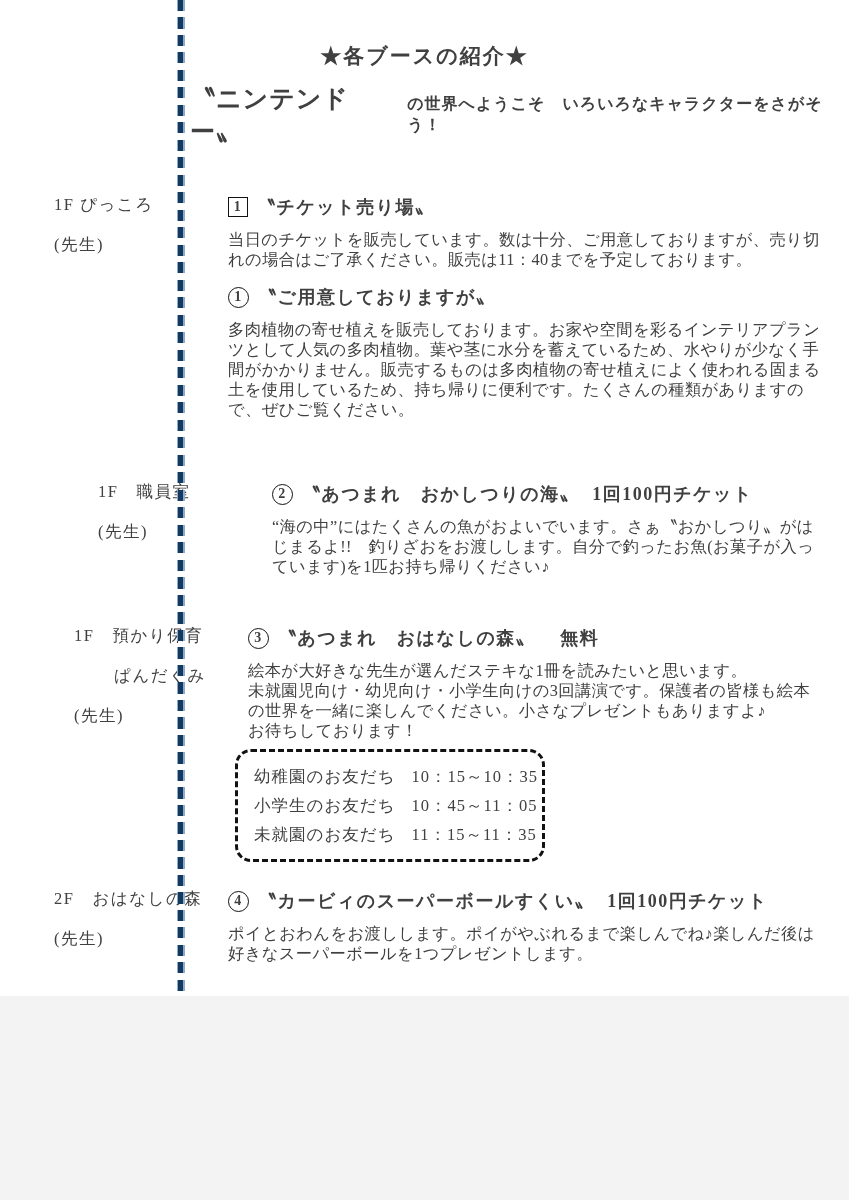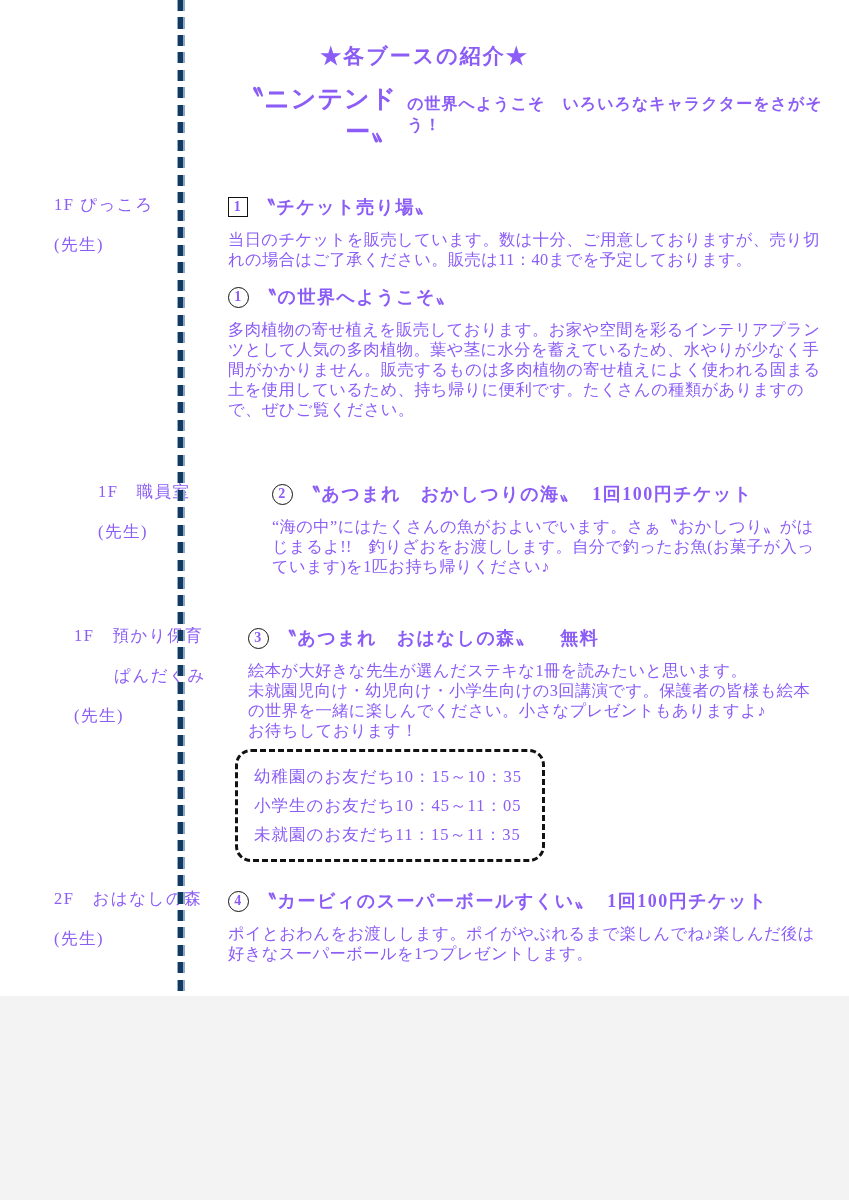--- a/index.html
+++ b/index.html
@@ -8,7 +8,7 @@
     width:849px;height:996px;
     margin:0 auto;
     background:#ffffff;
-    color:#8b5cf6;
+    color:#404040;
     font-family:"Liberation Serif","DejaVu Serif",serif;
     overflow:hidden;
   }

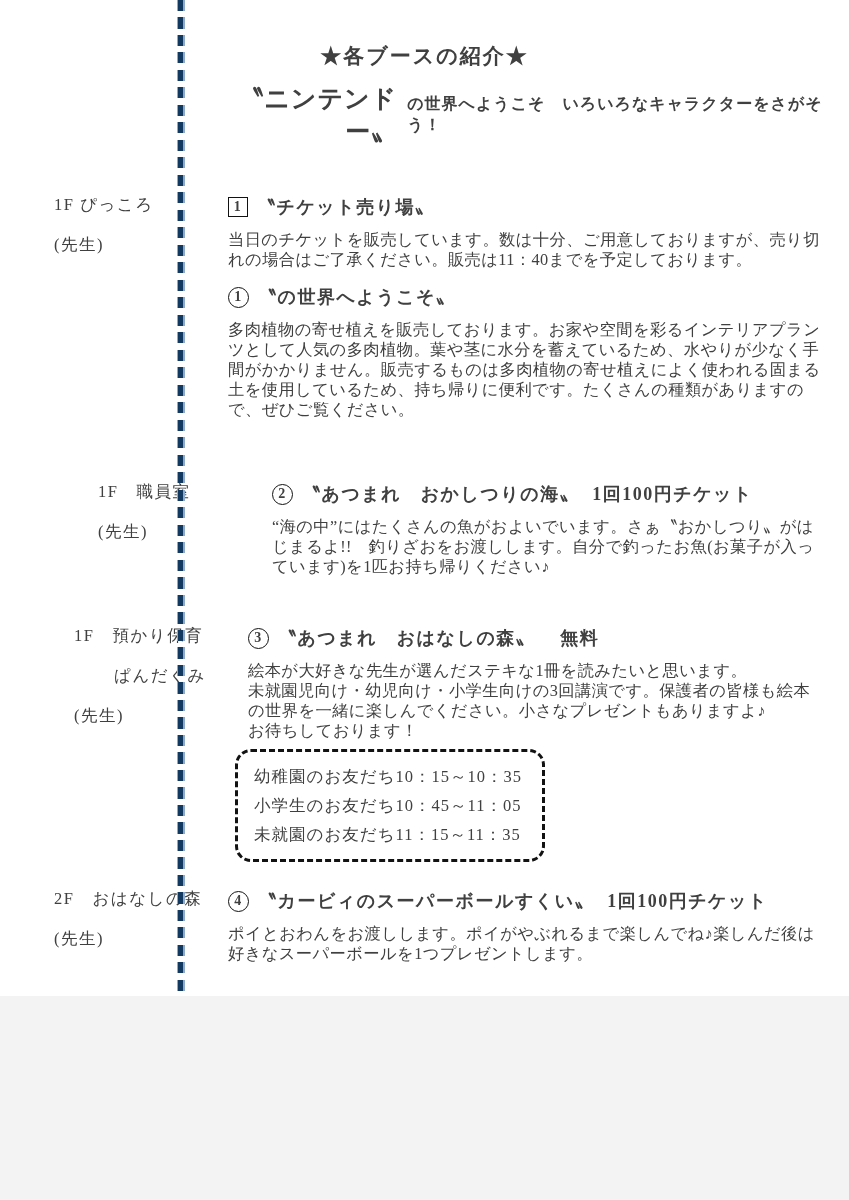--- a/index.html
+++ b/index.html
@@ -30,7 +30,7 @@
   }
   .brand{
     font-family:"Liberation Sans","DejaVu Sans",sans-serif;
-    font-weight:900;font-size:25px;letter-spacing:1px;text-align:right;
+    font-weight:900;font-size:25px;letter-spacing:1px;
   }
   .subtitle-rest{font-size:16px;font-weight:600;letter-spacing:1px;}
 

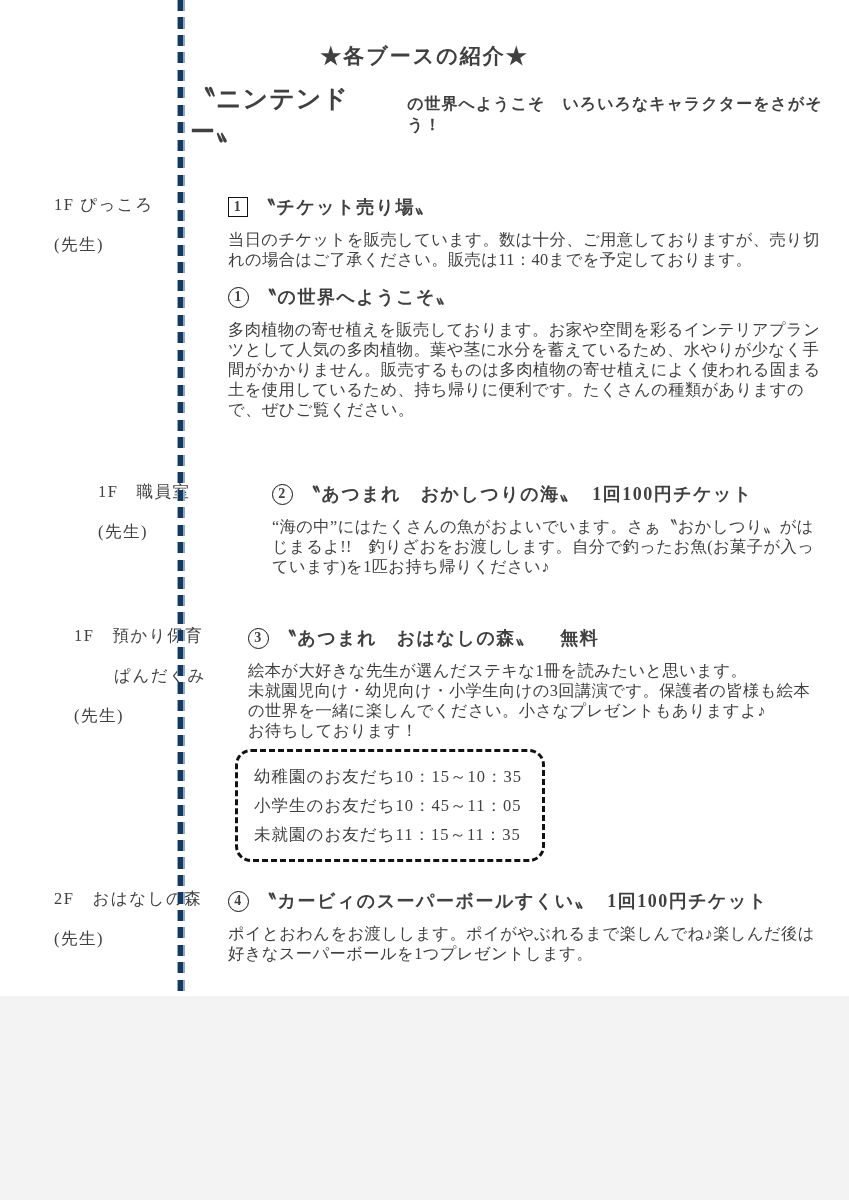--- a/index.html
+++ b/index.html
@@ -109,7 +109,7 @@
       <p class="body">当日のチケットを販売しています。数は十分、ご用意しておりますが、売り切れの場合はご了承ください。販売は11：40までを予定しております。</p>
       <div class="heading mt">
         <span class="num circled">1</span>
-        <span class="htitle">〝の世界へようこそ〟</span>
+        <span class="htitle">〝ご用意しておりますが〟</span>
       </div>
       <p class="body">多肉植物の寄せ植えを販売しております。お家や空間を彩るインテリアプランツとして人気の多肉植物。葉や茎に水分を蓄えているため、水やりが少なく手間がかかりません。販売するものは多肉植物の寄せ植えによく使われる固まる土を使用しているため、持ち帰りに便利です。たくさんの種類がありますので、ぜひご覧ください。</p>
     </div>

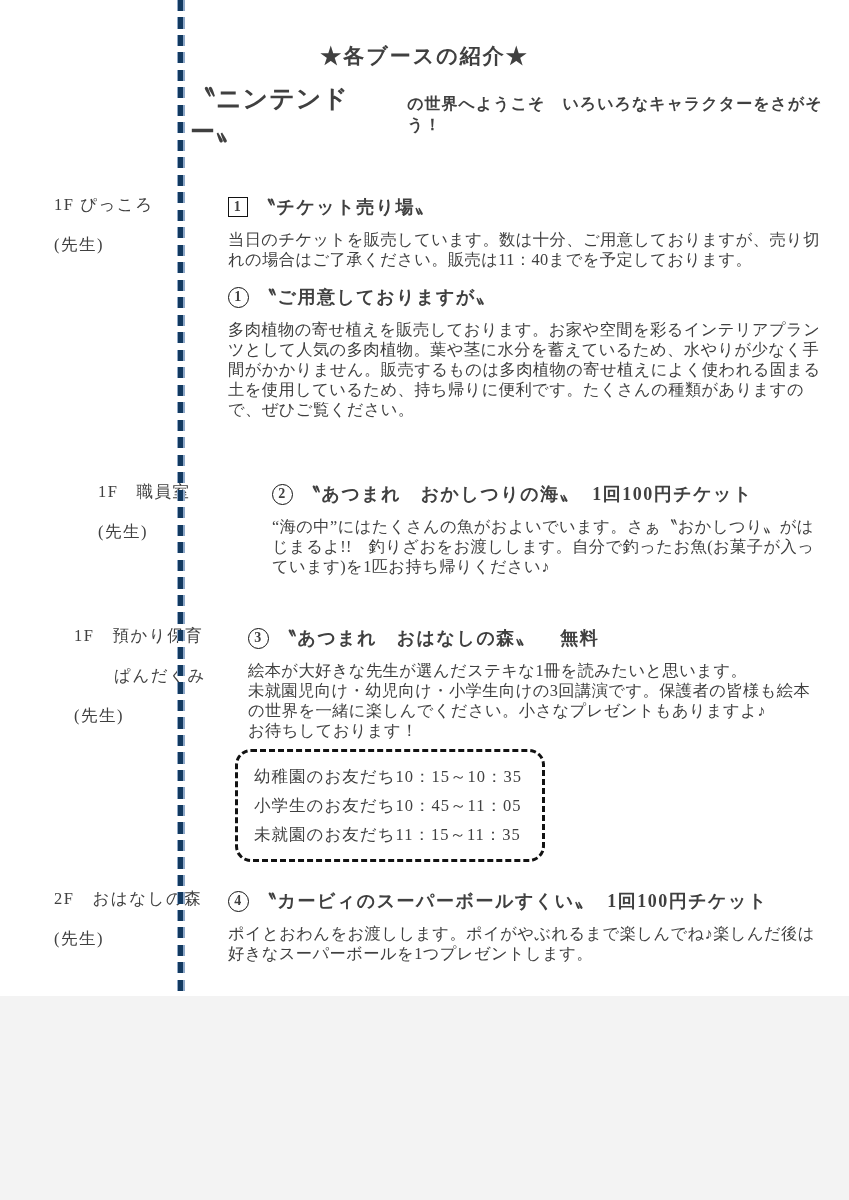--- a/index.html
+++ b/index.html
@@ -78,7 +78,7 @@
     padding:10px 12px 10px 16px;
   }
   .srow{
-    display:flex;
+    display:flex;gap:16px;
     font-size:16.5px;line-height:29px;letter-spacing:1px;white-space:nowrap;
   }
 </style>

